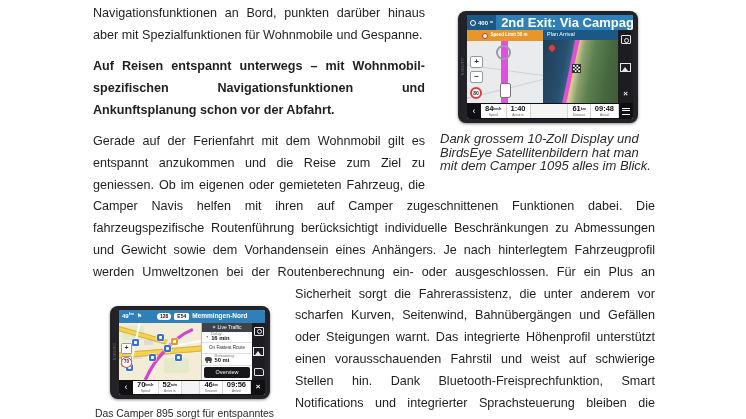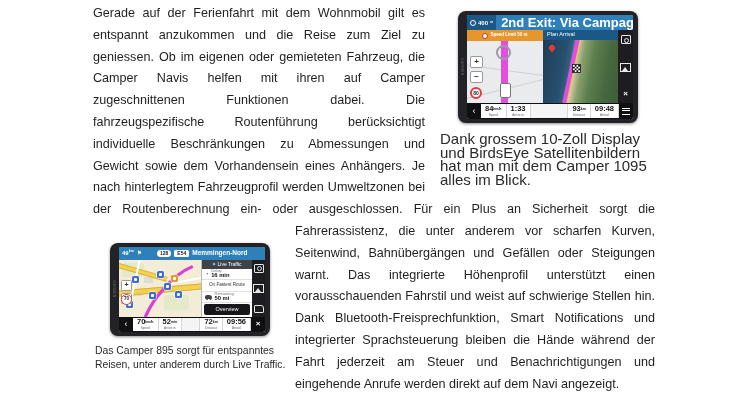--- a/index.html
+++ b/index.html
@@ -198,6 +198,7 @@
     <figcaption>Dank grossem 10-Zoll Display und BirdsEye Satellitenbildern hat man mit dem Camper 1095 alles im Blick.</figcaption>
   </figure>
 
+  <p>Navigationsfunktionen an Bord, punkten darüber hinaus aber mit Spezialfunktionen für Wohnmobile und Gespanne.</p>
 
   <p>
     <span>Gerade auf der Ferienfahrt mit dem Wohnmobil gilt es entspannt anzukommen und die Reise zum Ziel zu geniessen. Ob im eigenen oder gemieteten Fahrzeug, die Camper Navis helfen mit ihren auf Camper zugeschnittenen Funktionen dabei. Die fahrzeugspezifische Routenführung berücksichtigt individuelle Beschränkungen zu Abmessungen und Gewicht sowie dem Vorhandensein eines Anhängers. Je nach hinterlegtem Fahrzeugprofil werden Umweltzonen bei der Routenberechnung ein- oder ausgeschlossen. Für ein Plus an Sicherheit sorgt die Fahrerassistenz, die unter</span>

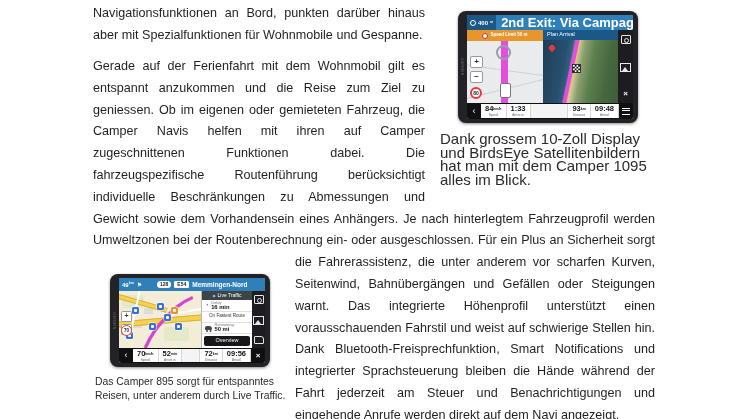--- a/index.html
+++ b/index.html
@@ -199,6 +199,7 @@
   </figure>
 
   <p>Navigationsfunktionen an Bord, punkten darüber hinaus aber mit Spezialfunktionen für Wohnmobile und Gespanne.</p>
+  <p class="bold">Auf Reisen entspannt unterwegs – mit Wohnmobil-spezifischen Navigationsfunktionen und Ankunftsplanung schon vor der Abfahrt.</p>
 
   <p>
     <span>Gerade auf der Ferienfahrt mit dem Wohnmobil gilt es entspannt anzukommen und die Reise zum Ziel zu geniessen. Ob im eigenen oder gemieteten Fahrzeug, die Camper Navis helfen mit ihren auf Camper zugeschnittenen Funktionen dabei. Die fahrzeugspezifische Routenführung berücksichtigt individuelle Beschränkungen zu Abmessungen und Gewicht sowie dem Vorhandensein eines Anhängers. Je nach hinterlegtem Fahrzeugprofil werden Umweltzonen bei der Routenberechnung ein- oder ausgeschlossen. Für ein Plus an Sicherheit sorgt die Fahrerassistenz, die unter</span>

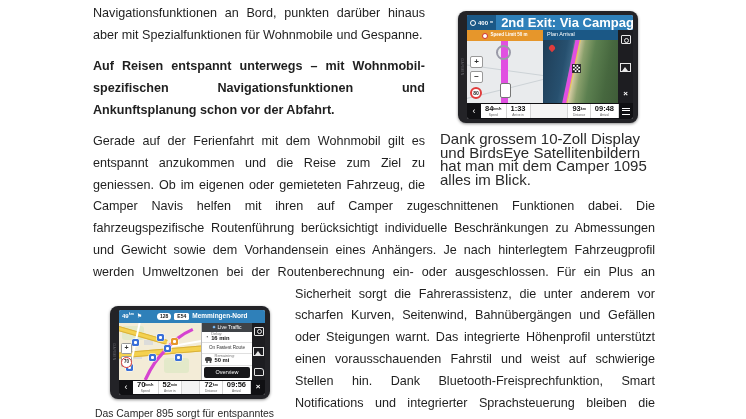--- a/index.html
+++ b/index.html
@@ -176,7 +176,7 @@
                 <span class="bl">Speed</span>
               </span>
             <span class="b-cell">
-                <span class="bv"><span>1:33</span><span class="bu"></span></span>
+                <span class="bv"><span>1:40</span><span class="bu"></span></span>
                 <span class="bl">Arrive in</span>
               </span>
             <span class="b-mid"></span>

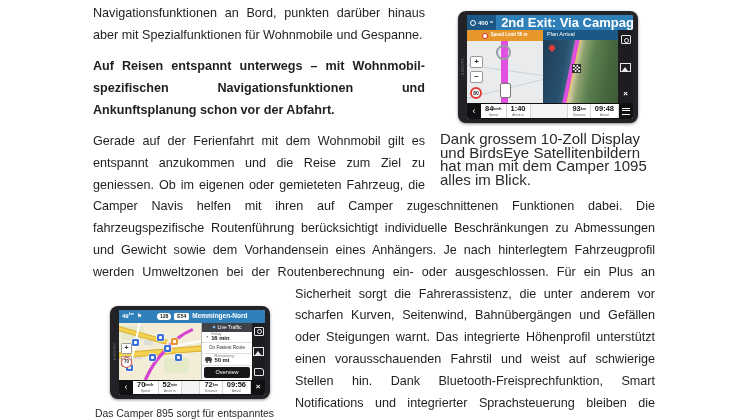--- a/index.html
+++ b/index.html
@@ -181,7 +181,7 @@
               </span>
             <span class="b-mid"></span>
             <span class="b-cell">
-                <span class="bv"><span>93</span><span class="bu">km</span></span>
+                <span class="bv"><span>61</span><span class="bu">km</span></span>
                 <span class="bl">Distance</span>
               </span>
             <span class="b-cell">

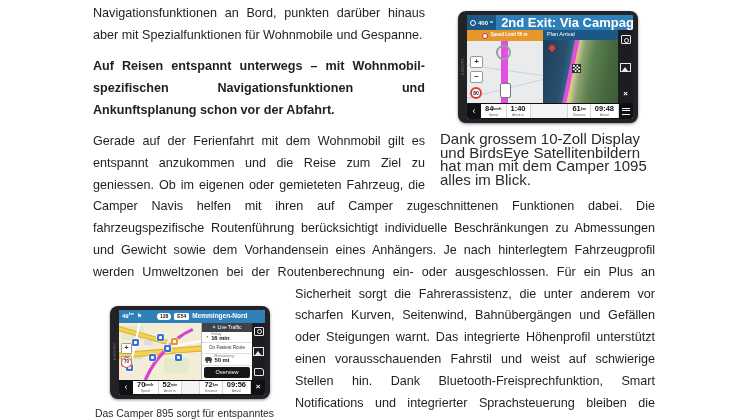--- a/index.html
+++ b/index.html
@@ -11,7 +11,7 @@
 
   
   .fig-right{float:right;width:215px;margin:8px 0 4px 15px;text-align:left;}
-  .fig-right figcaption{margin-top:9px;font-size:15px;line-height:13.6px;color:#2a2a2a;text-align:left;}
+  .fig-right figcaption{margin-top:9px;font-size:13px;line-height:13.6px;color:#2a2a2a;text-align:left;font-style:italic;}
   
   .fig-left{display:block;float:left;width:196px;margin:22px 6px 4px 0;text-align:left;}
   .figcap{display:block;margin:8px 0 0 2px;font-size:10.4px;line-height:13.6px;color:#2a2a2a;text-align:left;}

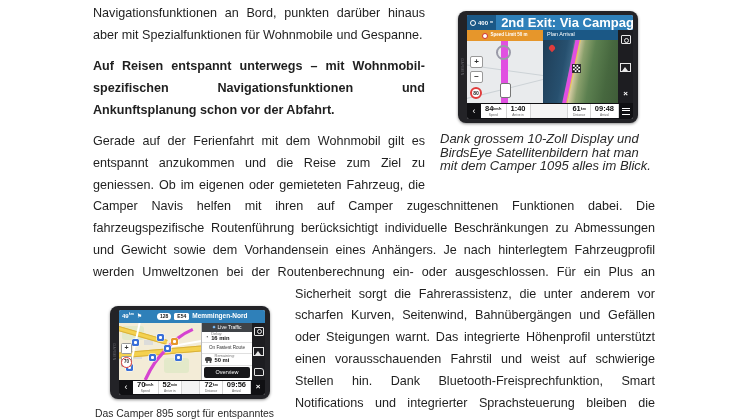--- a/index.html
+++ b/index.html
@@ -285,7 +285,7 @@
                 </span>
               <span class="b-mid"></span>
               <span class="b-cell">
-                  <span class="bv"><span>72</span><span class="bu">km</span></span>
+                  <span class="bv"><span>46</span><span class="bu">km</span></span>
                   <span class="bl">Distance</span>
                 </span>
               <span class="b-cell">

